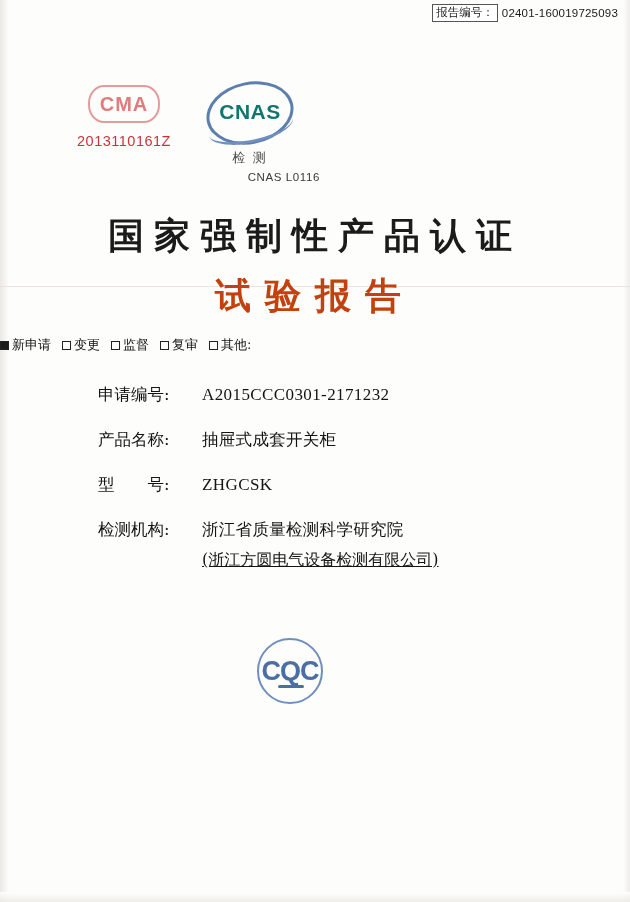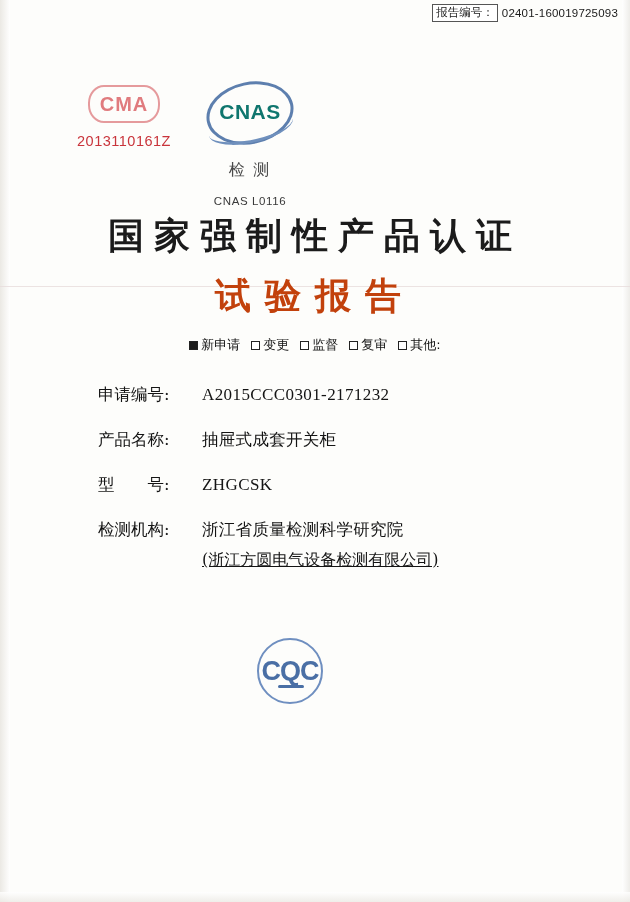--- a/index.html
+++ b/index.html
@@ -155,8 +155,8 @@
   }
   .cnas-sub {
     color: #4a4a4a;
-    font-size: 16px;
-    margin-top: 12px;
+    font-size: 13px;
+    margin-top: 1px;
     letter-spacing: 2px;
     font-family: "Liberation Sans", sans-serif;
   }

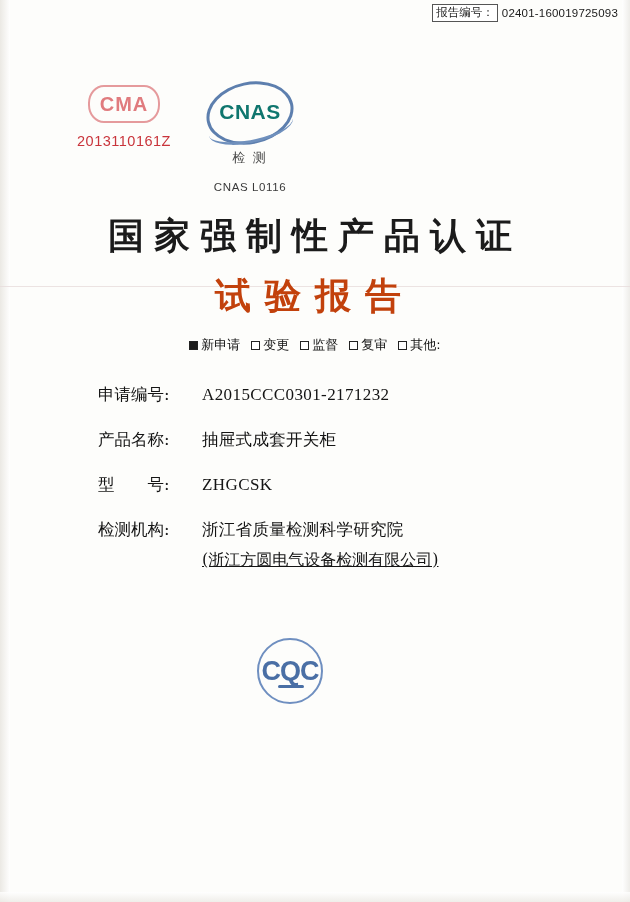--- a/index.html
+++ b/index.html
@@ -163,9 +163,10 @@
   .cnas-id {
     color: #3a3a3a;
     font-size: 11.5px;
-    margin-top: 14px;
+    margin-top: 4px;
     letter-spacing: .6px;
     font-family: "Liberation Sans", sans-serif;
+    text-align: right;
   }
 
   

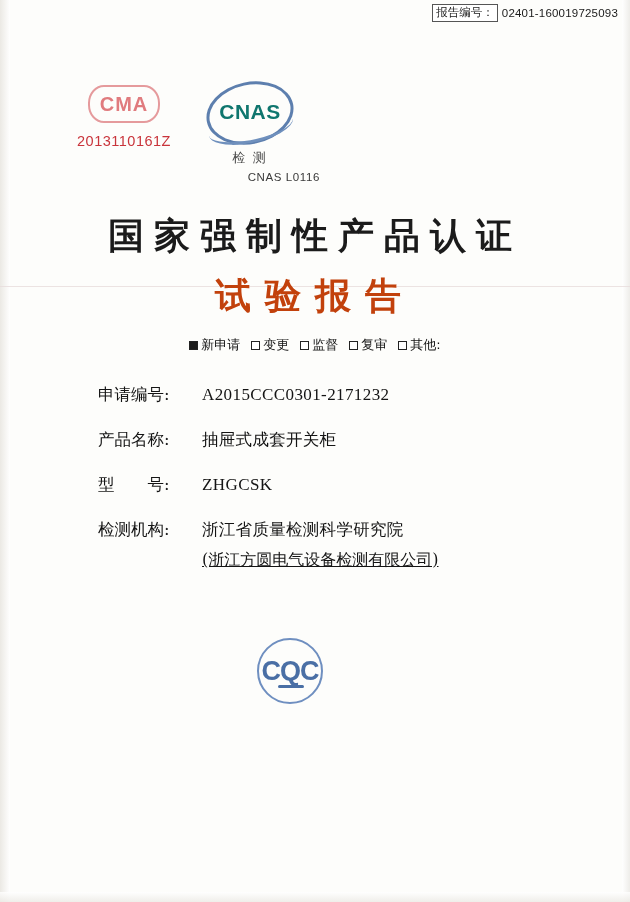--- a/index.html
+++ b/index.html
@@ -202,7 +202,6 @@
     left: 0;
     width: 630px;
     display: flex;
-    justify-content: center;
     gap: 11px;
     font-size: 13px;
     color: #111;

